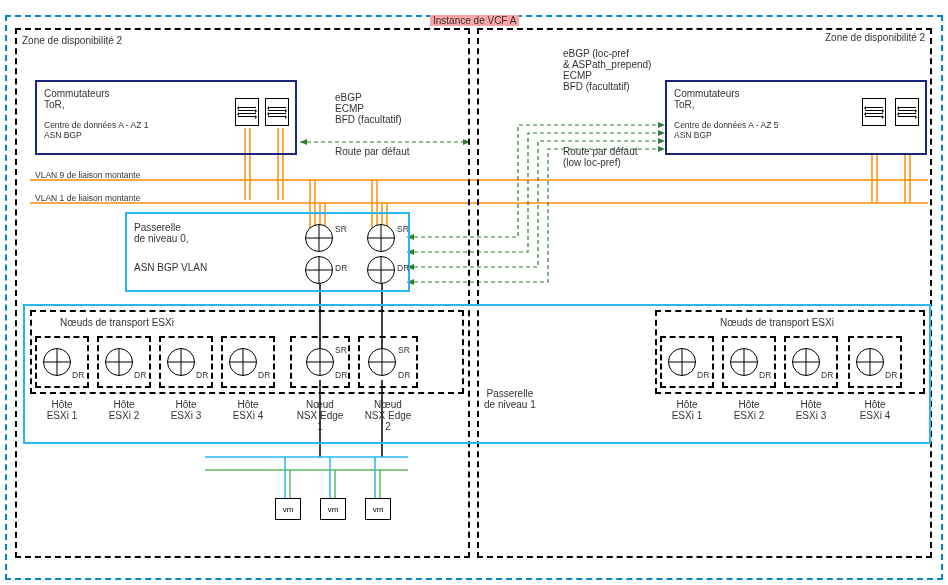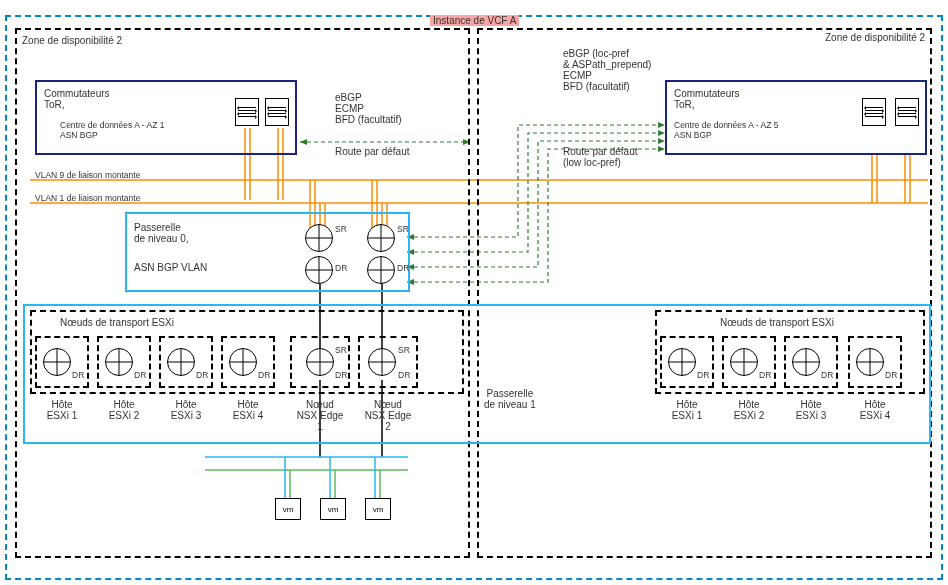--- a/index.html
+++ b/index.html
@@ -183,7 +183,7 @@
 <div class="solid-box darkblue" style="left:35px; top:80px; width:262px; height:75px;"></div>
 <div class="abs label" style="left:44px; top:88px; white-space:pre-line;">Commutateurs
 ToR,</div>
-<div class="abs label tiny" style="left:60px; top:120px; white-space:pre-line;">Centre de données A - AZ 1
+<div class="abs label tiny" style="left:44px; top:120px; white-space:pre-line;">Centre de données A - AZ 1
 ASN BGP</div>
 <div class="switch-icon" style="left:235px; top:98px;">
   <div></div>

